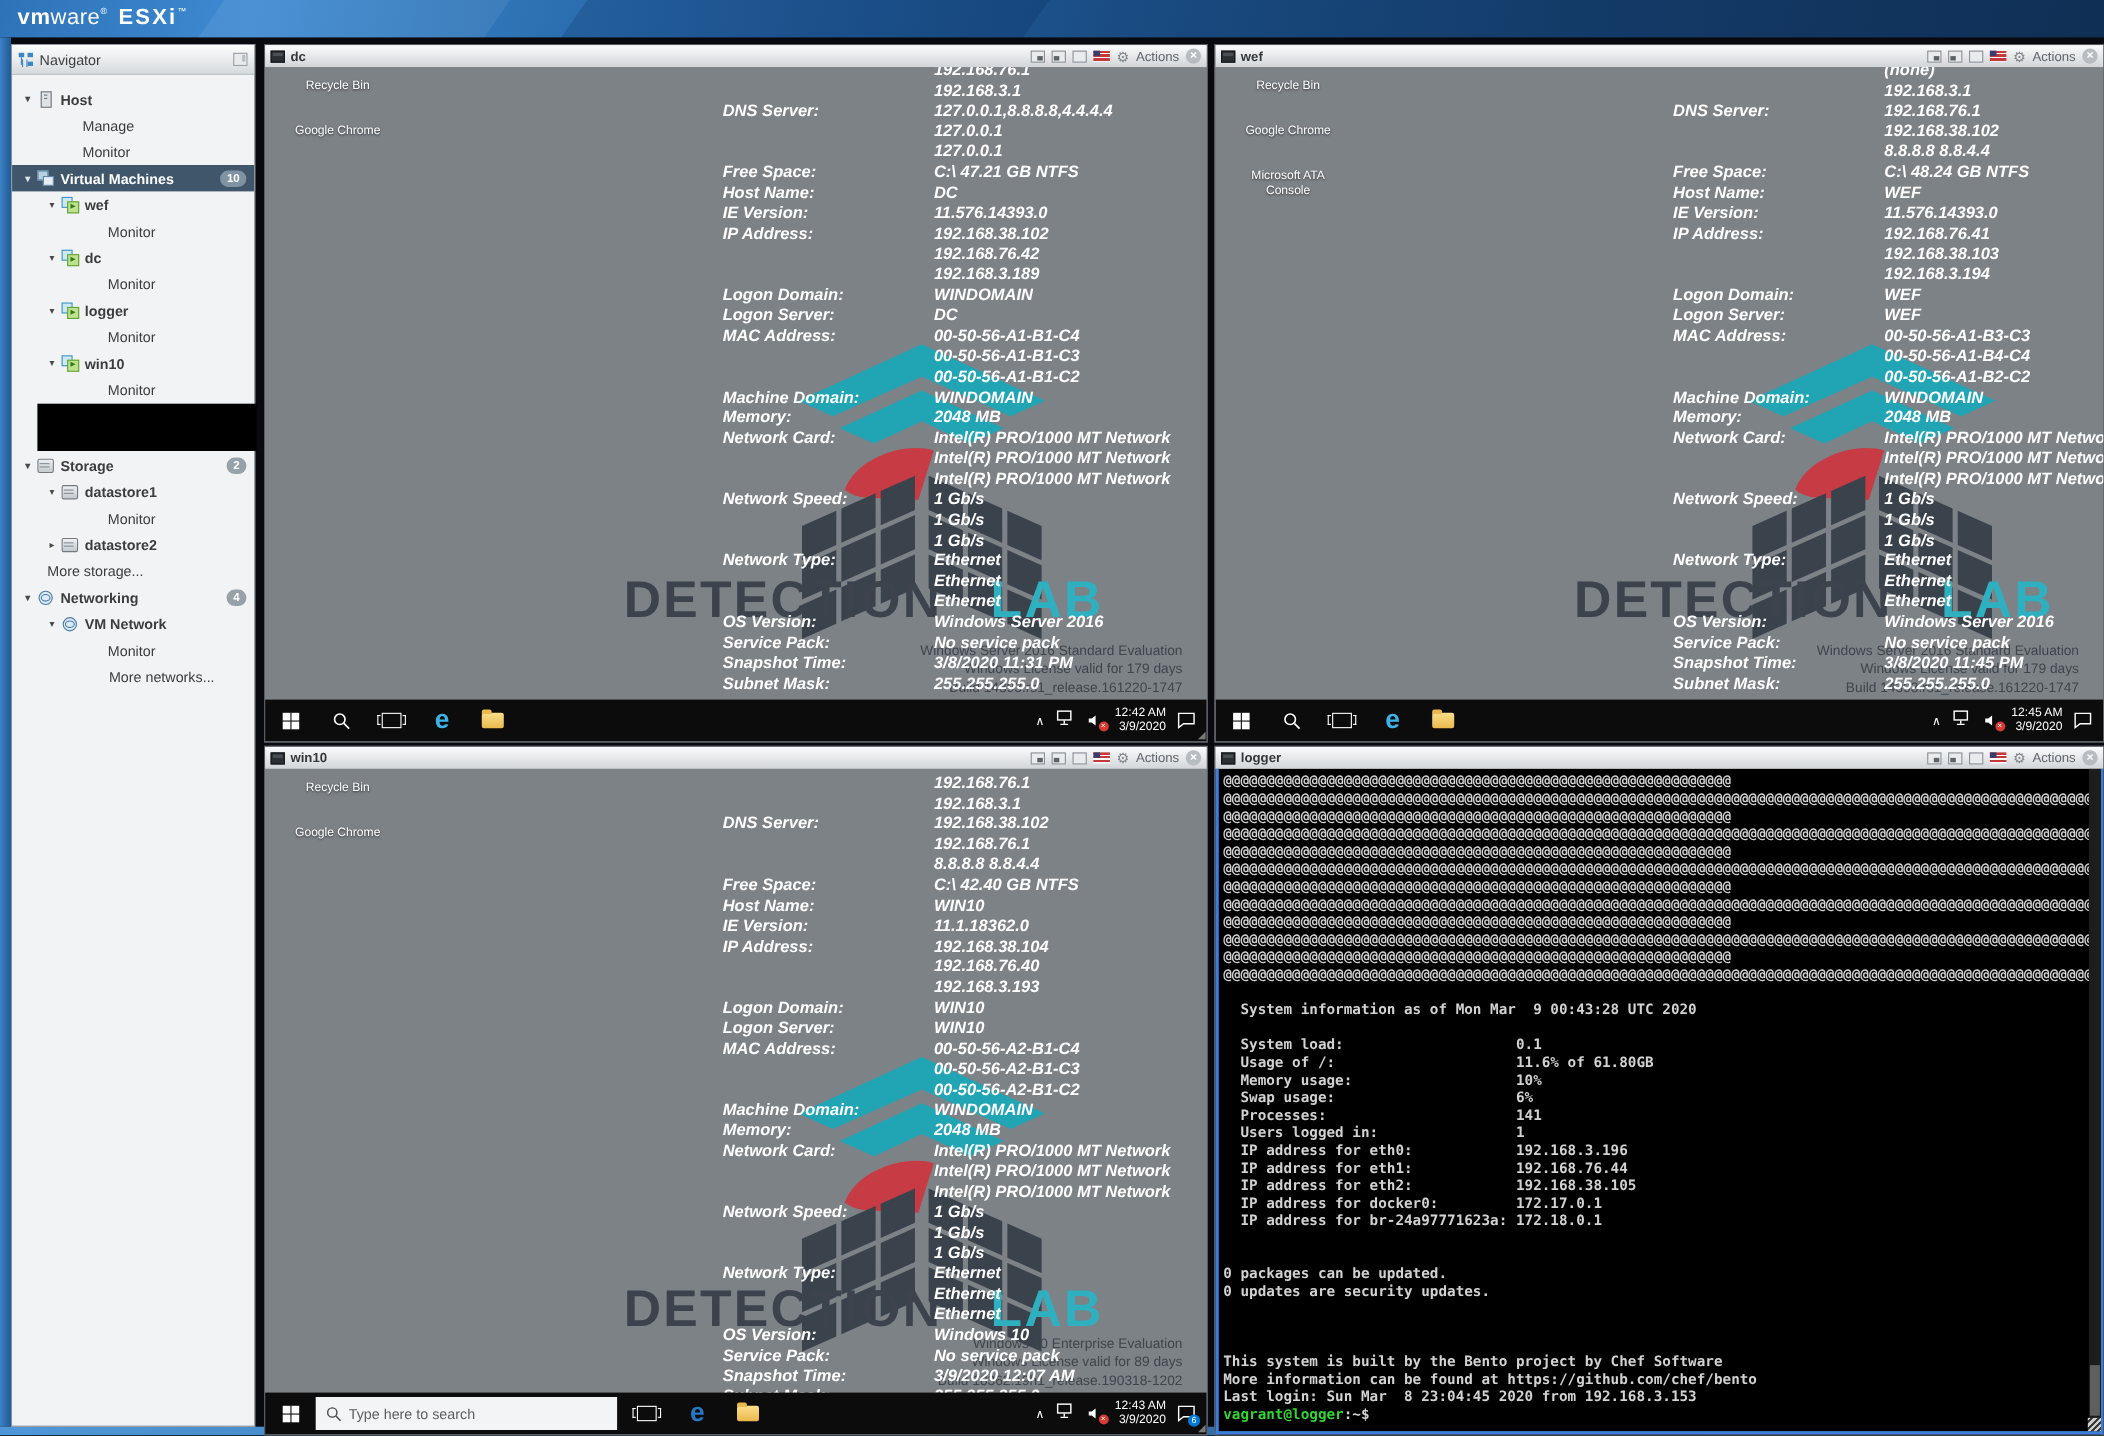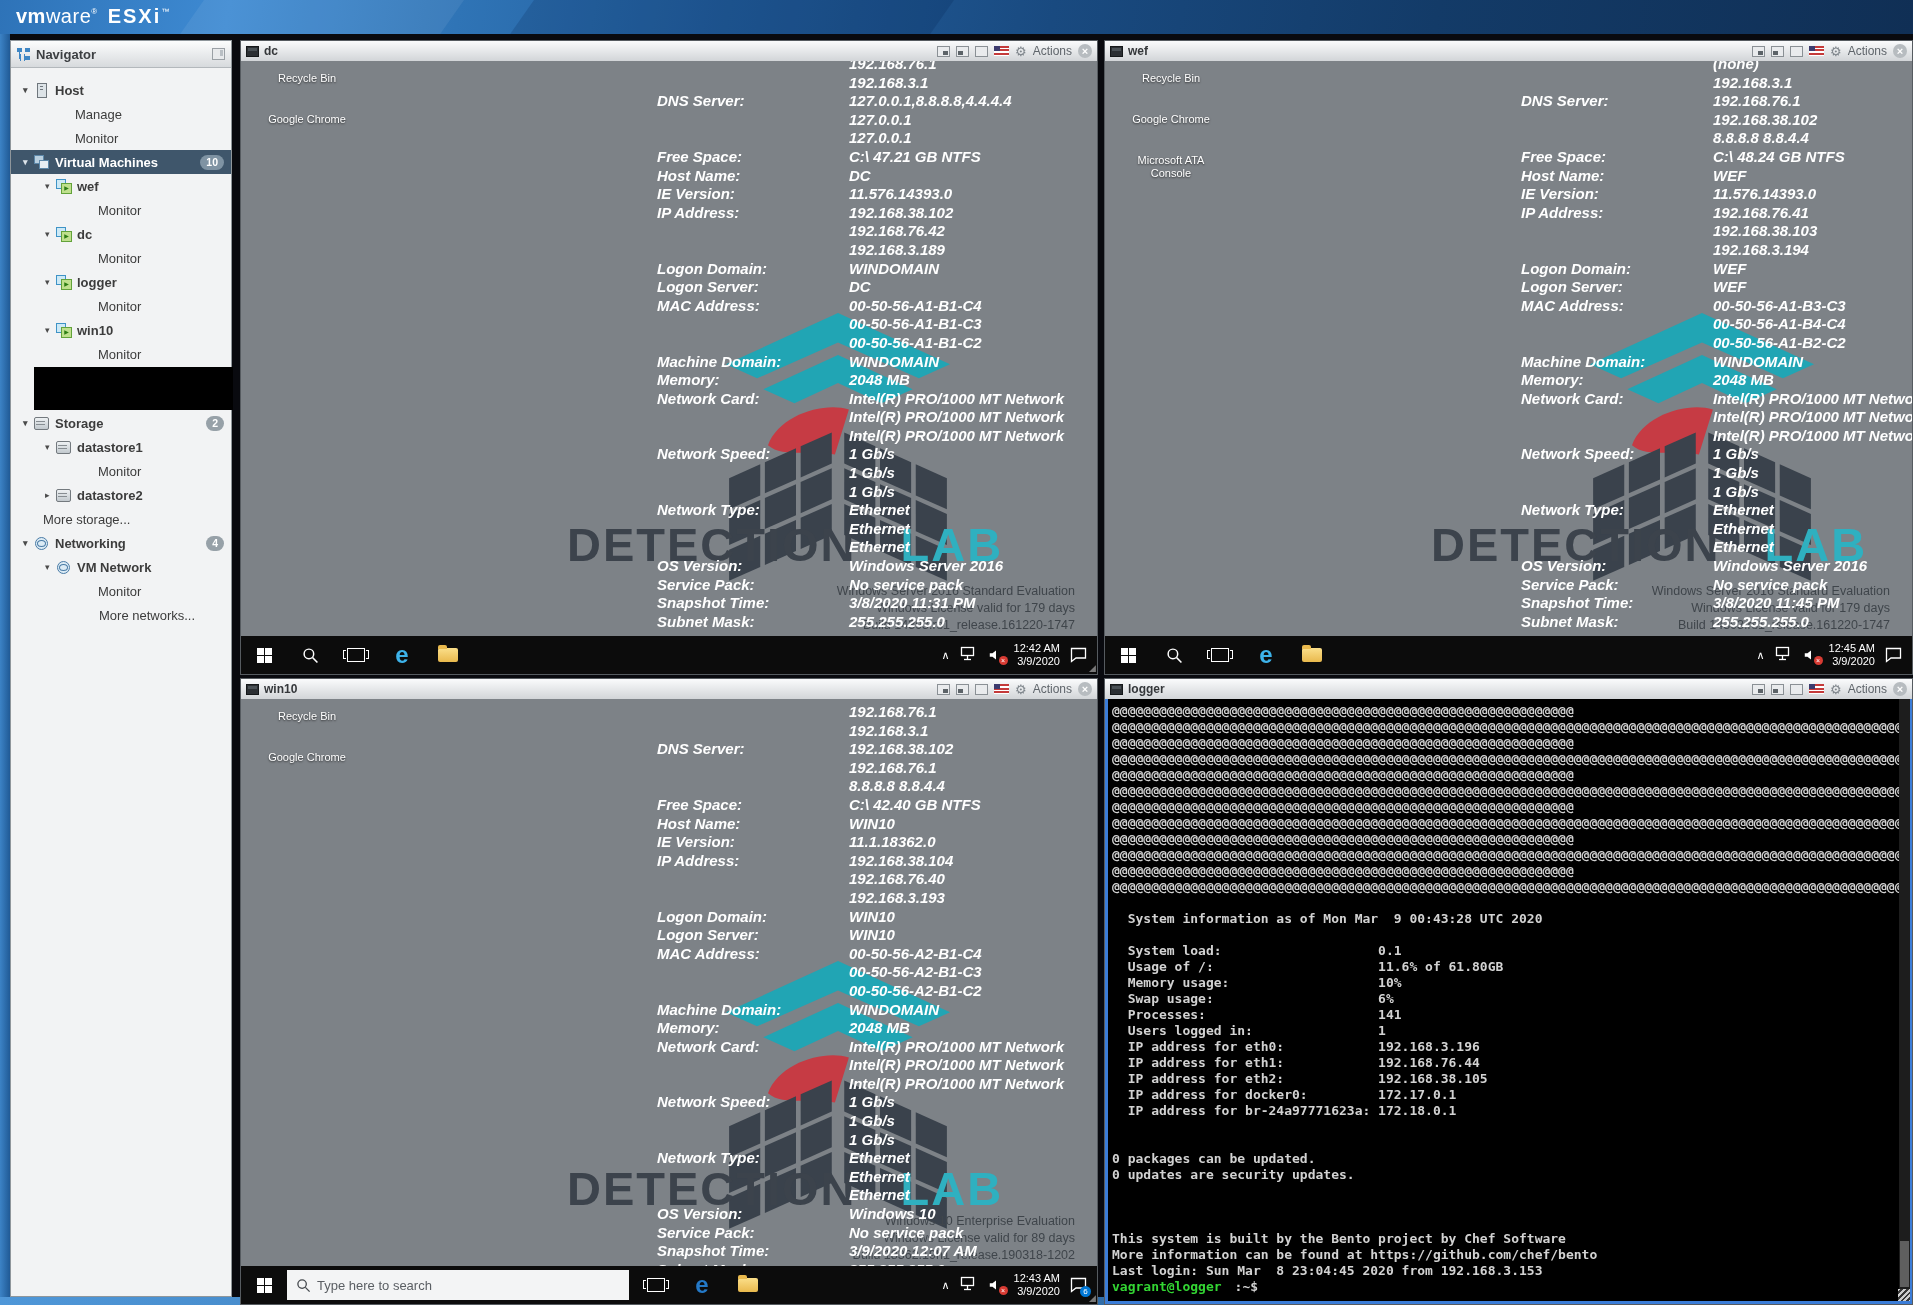--- a/index.html
+++ b/index.html
@@ -19,7 +19,7 @@
   
   .nav{position:absolute;left:10px;top:40px;width:222px;height:1257px;background:#f2f3f4;border:1px solid #8f969b;box-sizing:border-box;}
   .nav-head{height:26px;background:linear-gradient(#fcfdfd,#d7dadd);border-bottom:1px solid #b3b8bc;display:flex;align-items:center;padding:0 6px;}
-  .nav-head .ttl{font-size:13px;font-weight:bold;color:#3c3f42;margin-left:5px;flex:1;}
+  .nav-head .ttl{font-size:13px;font-weight:normal;color:#3c3f42;margin-left:5px;flex:1;}
   .nav-tree-ico{width:14px;height:13px;position:relative;}
   .nav-tree-ico::before{content:"";position:absolute;left:0;top:0;width:5px;height:4px;background:#3e86c4;box-shadow:8px 0 0 #3e86c4,8px 8px 0 #3e86c4;}
   .nav-tree-ico::after{content:"";position:absolute;left:2px;top:4px;width:1px;height:7px;background:#3e86c4;box-shadow:1px 2px 0 #3e86c4,5px 2px 0 #3e86c4;}

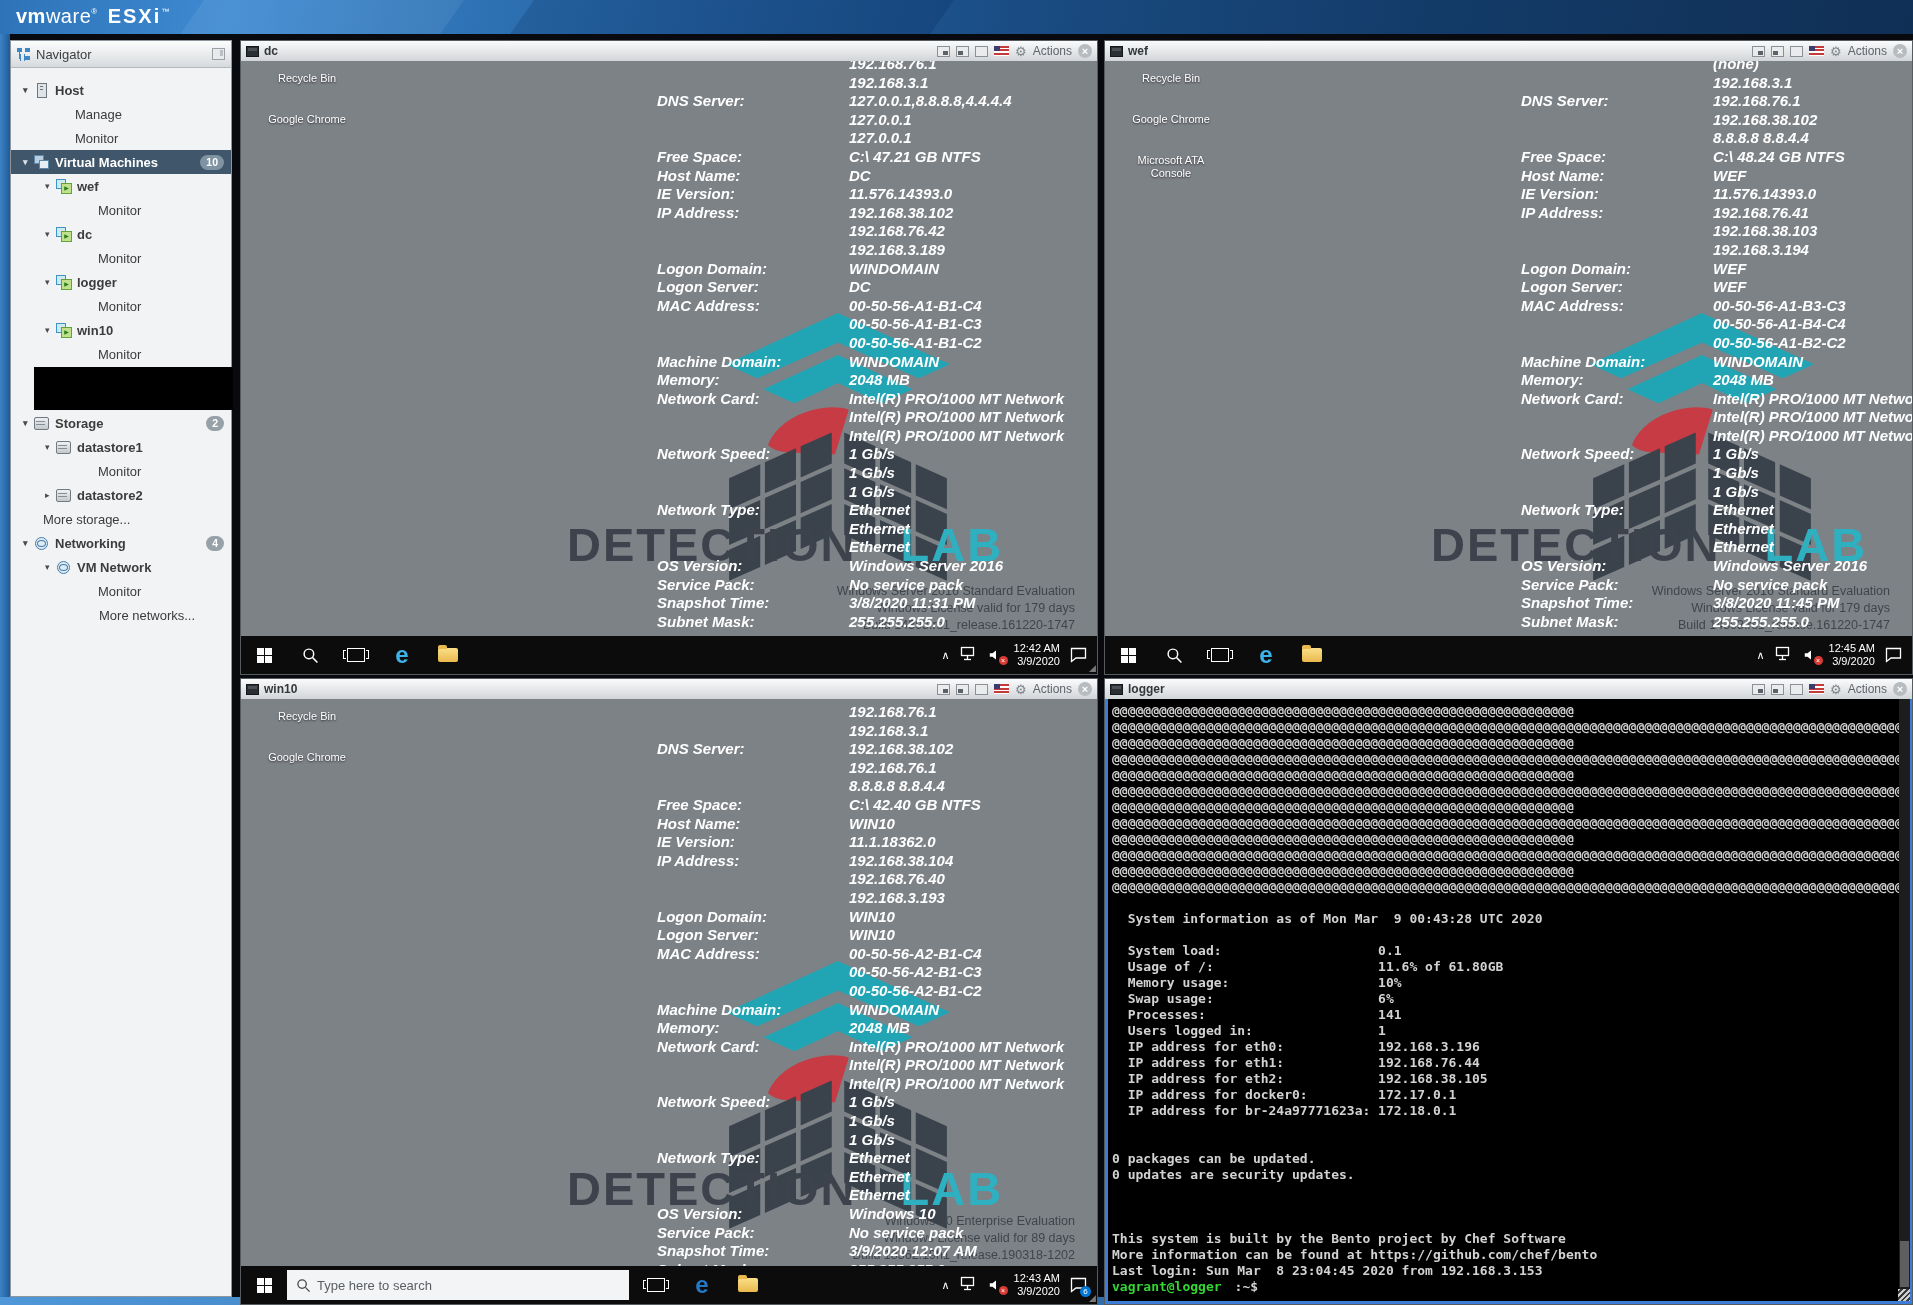--- a/index.html
+++ b/index.html
@@ -92,7 +92,7 @@
   .e-edge{font-weight:bold;font-size:24px;color:#2479c7;line-height:24px;}
   .folder{width:20px;height:14px;background:linear-gradient(#fbdf8a,#e9b94d);border-radius:2px;position:relative;}
   .folder::before{content:"";position:absolute;top:-3px;left:0;width:9px;height:4px;background:#e9b94d;border-radius:2px 2px 0 0;}
-  .searchbox{height:30px;width:342px;background:#f3f4f5;display:flex;align-items:center;margin-right:4px;flex:none;}
+  .searchbox{height:30px;width:274px;background:#f3f4f5;display:flex;align-items:center;margin-right:4px;flex:none;}
   .searchbox span{font-size:13px;color:#5a5e63;margin-left:6px;}
   .searchbox svg{margin-left:9px;}
   .tb-right{margin-left:auto;display:flex;align-items:center;gap:10px;padding-right:10px;}

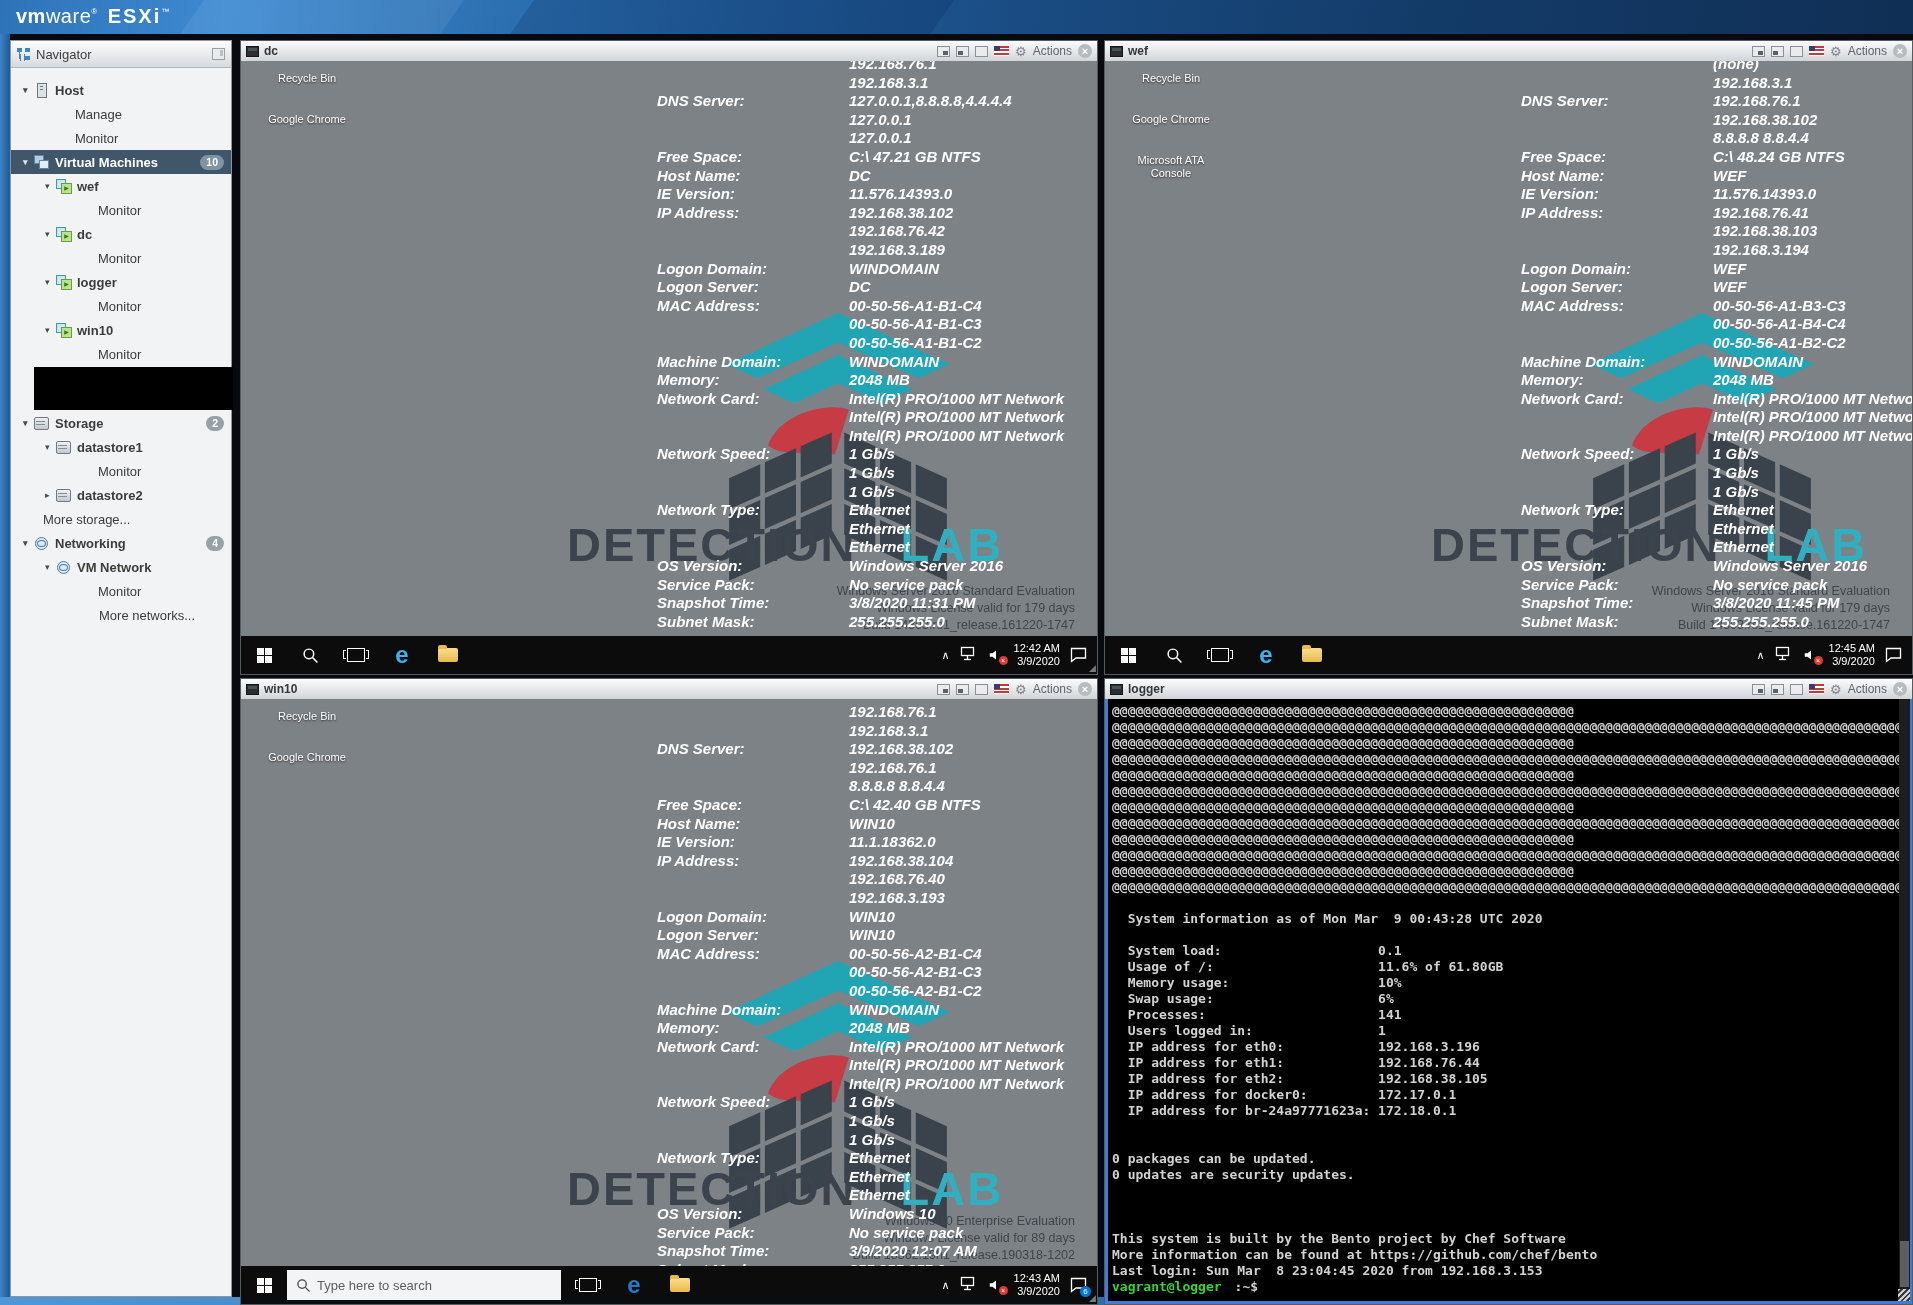--- a/index.html
+++ b/index.html
@@ -107,7 +107,7 @@
   
   .term{position:absolute;left:0;right:0;top:20px;bottom:0;background:#000;border-left:3px solid #3b7dd8;border-right:2px solid #3b7dd8;border-bottom:3px solid #3b7dd8;box-sizing:border-box;overflow:hidden;padding:4px 0 0 4px;}
   .tline{height:16px;line-height:16px;font-family:"DejaVu Sans Mono","Liberation Mono",monospace;font-size:13px;font-weight:bold;color:#d2d2d2;white-space:pre;overflow:hidden;}
-  .promptline{display:flex;gap:13px;}
+  .promptline{display:flex;}
   .p-user{color:#33d633;}
   .p-rest{color:#d2d2d2;}
   .tscroll{position:absolute;right:2px;top:20px;bottom:3px;width:11px;background:#1d1d1d;z-index:6;}

